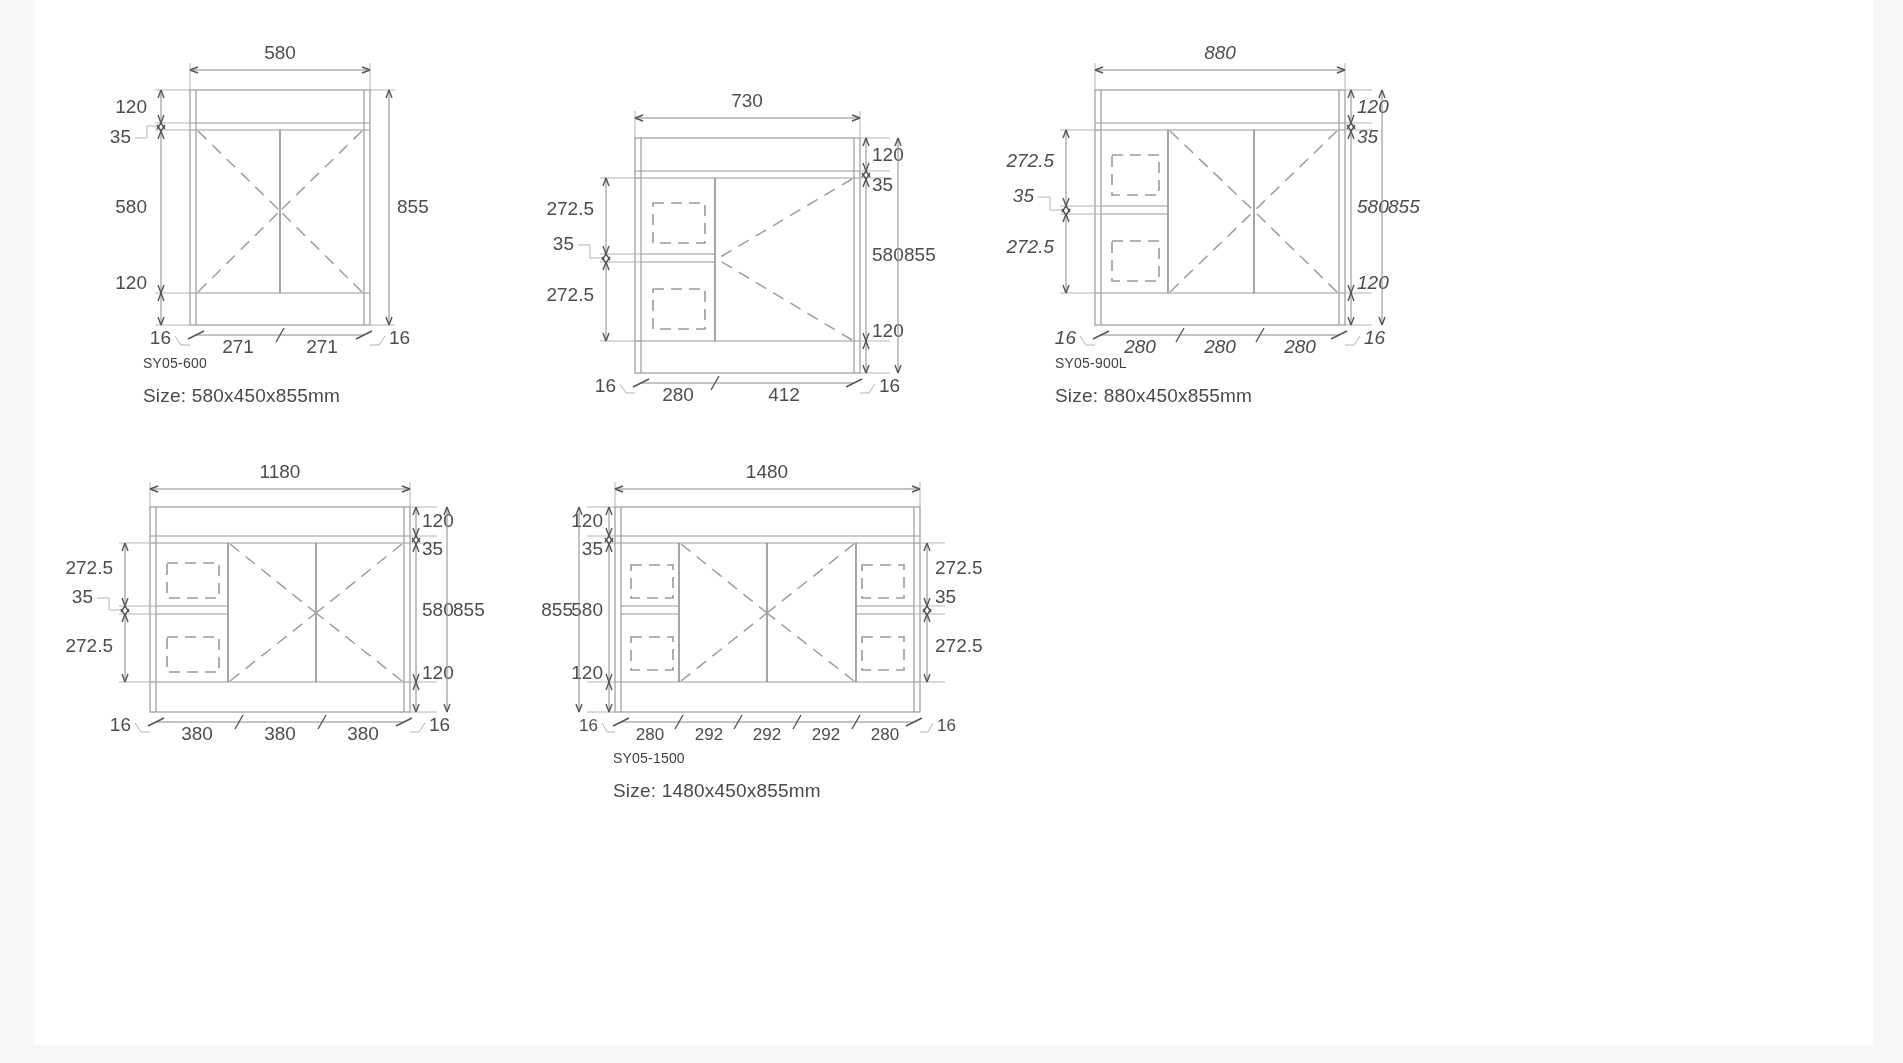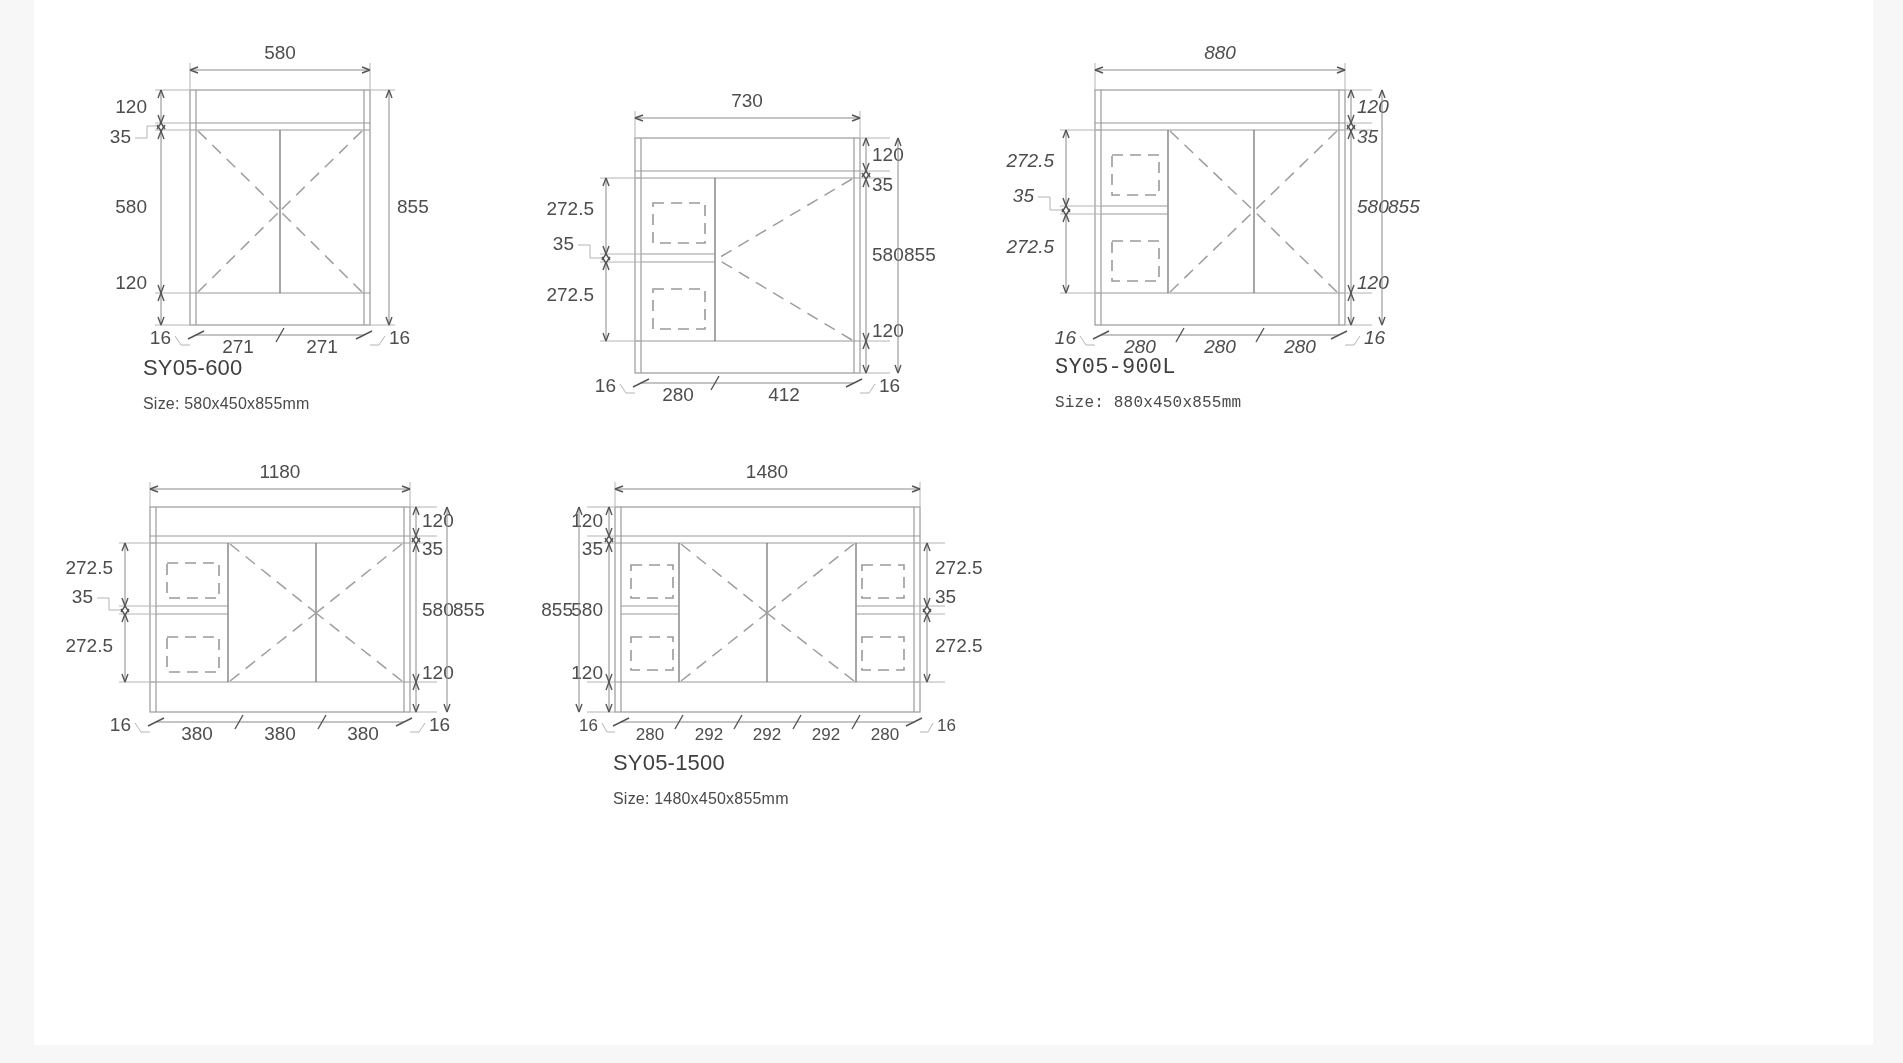--- a/index.html
+++ b/index.html
@@ -24,7 +24,7 @@
 
   .caption{position:absolute;}
   .caption .model{
-    font-size:22px;color:#3f3f3f;letter-spacing:.2px;white-space:nowrap;
+    font-size:14px;color:#3f3f3f;letter-spacing:.2px;white-space:nowrap;
   }
   .caption .size{
     font-size:16px;color:#4a4a4a;letter-spacing:.2px;white-space:nowrap;margin-top:14px;

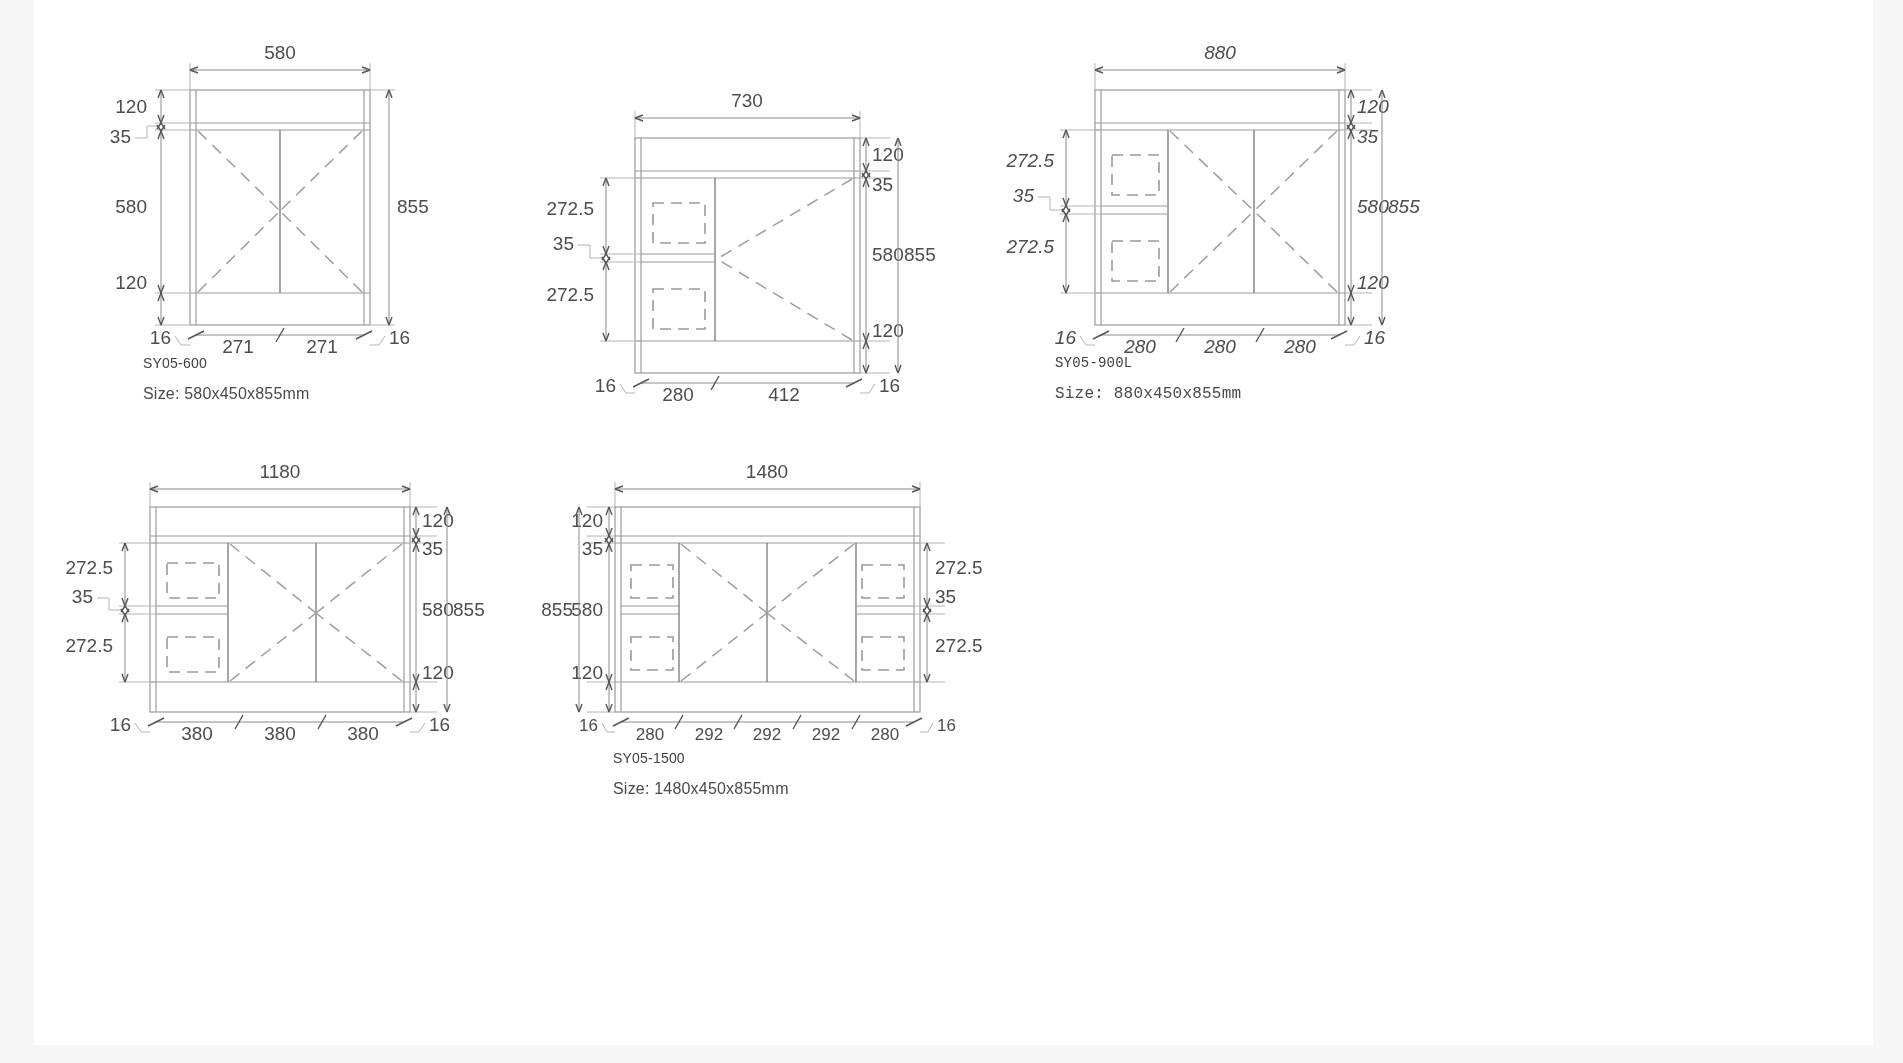--- a/index.html
+++ b/index.html
@@ -300,7 +300,7 @@
 </svg>
 </div>
 
-<div class="caption" style="left:1055px;top:355px;font-family:Liberation Mono, monospace;">
+<div class="caption" style="left:1055px;top:355px;">
   <div class="model">SY05-900L</div>
   <div class="size">Size: 880x450x855mm</div>
 </div>

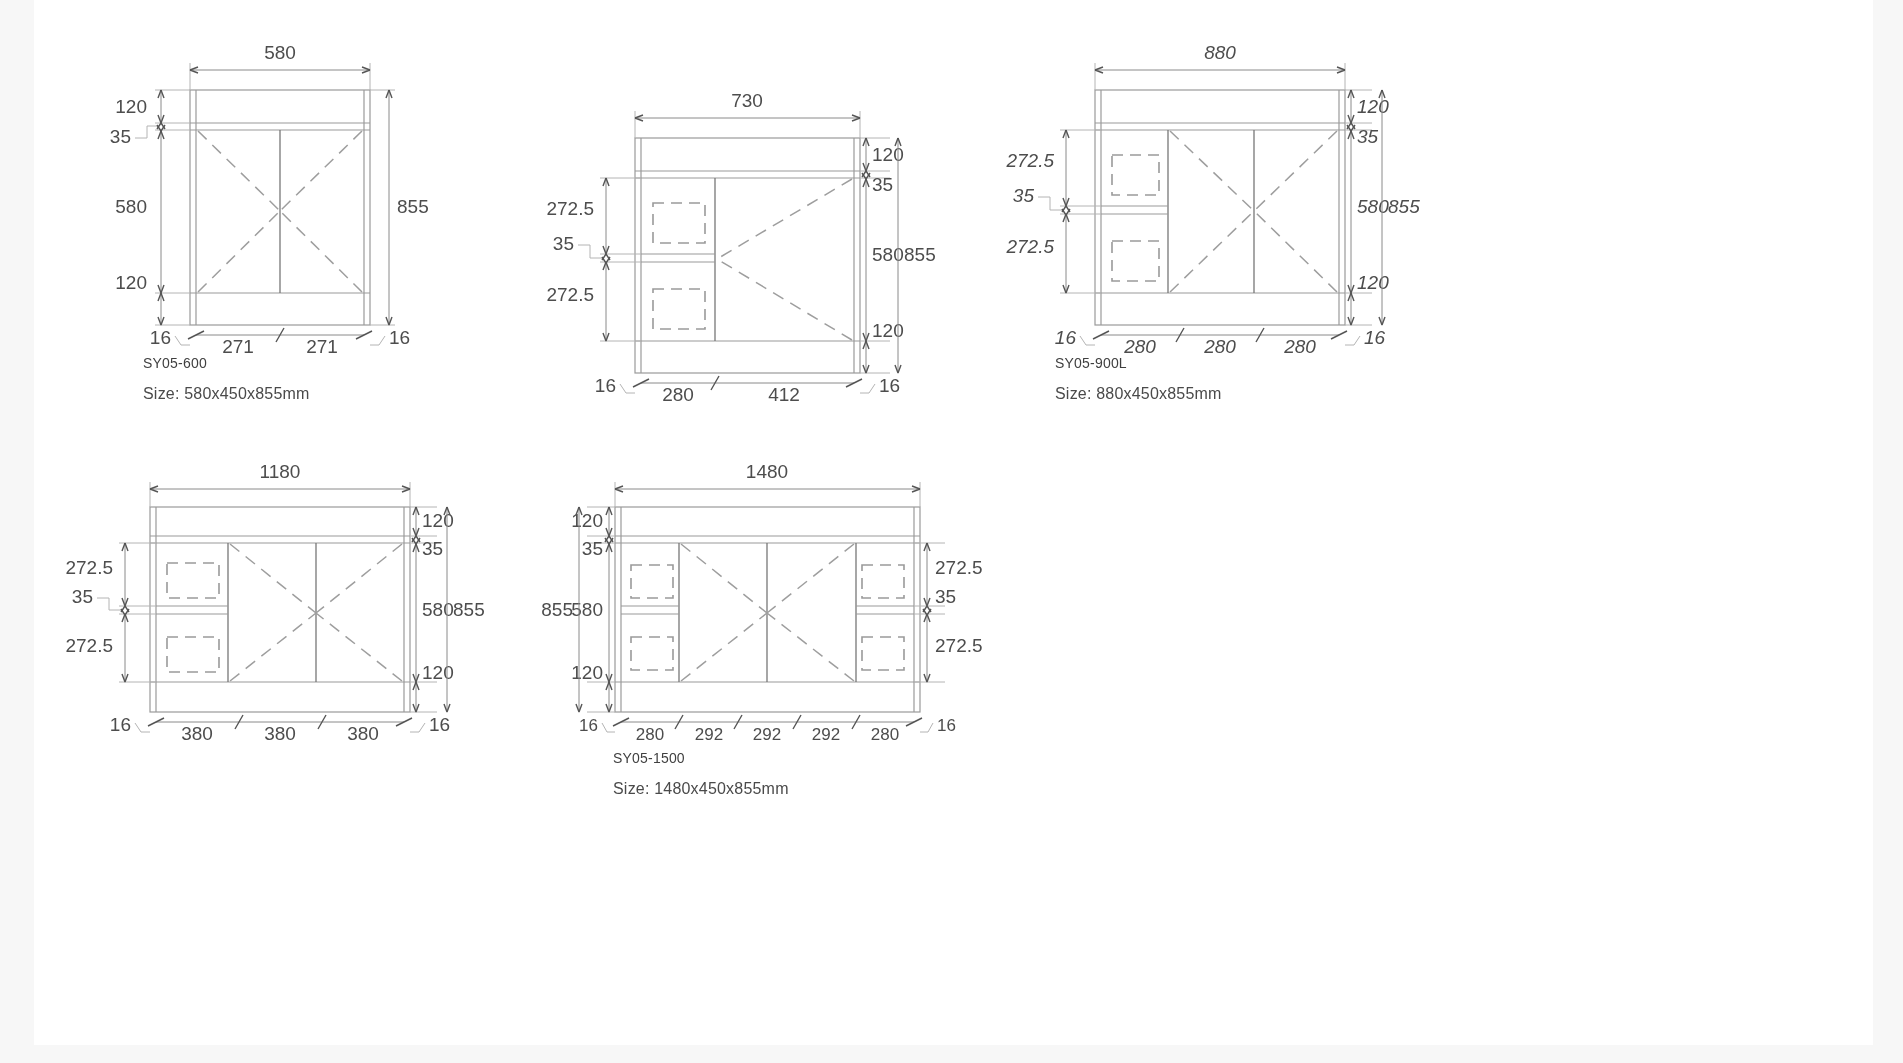--- a/index.html
+++ b/index.html
@@ -27,7 +27,7 @@
     font-size:14px;color:#3f3f3f;letter-spacing:.2px;white-space:nowrap;
   }
   .caption .size{
-    font-size:16px;color:#4a4a4a;letter-spacing:.2px;white-space:nowrap;margin-top:14px;
+    font-size:19px;color:#4a4a4a;letter-spacing:.2px;white-space:nowrap;margin-top:14px;
   }
 
   

